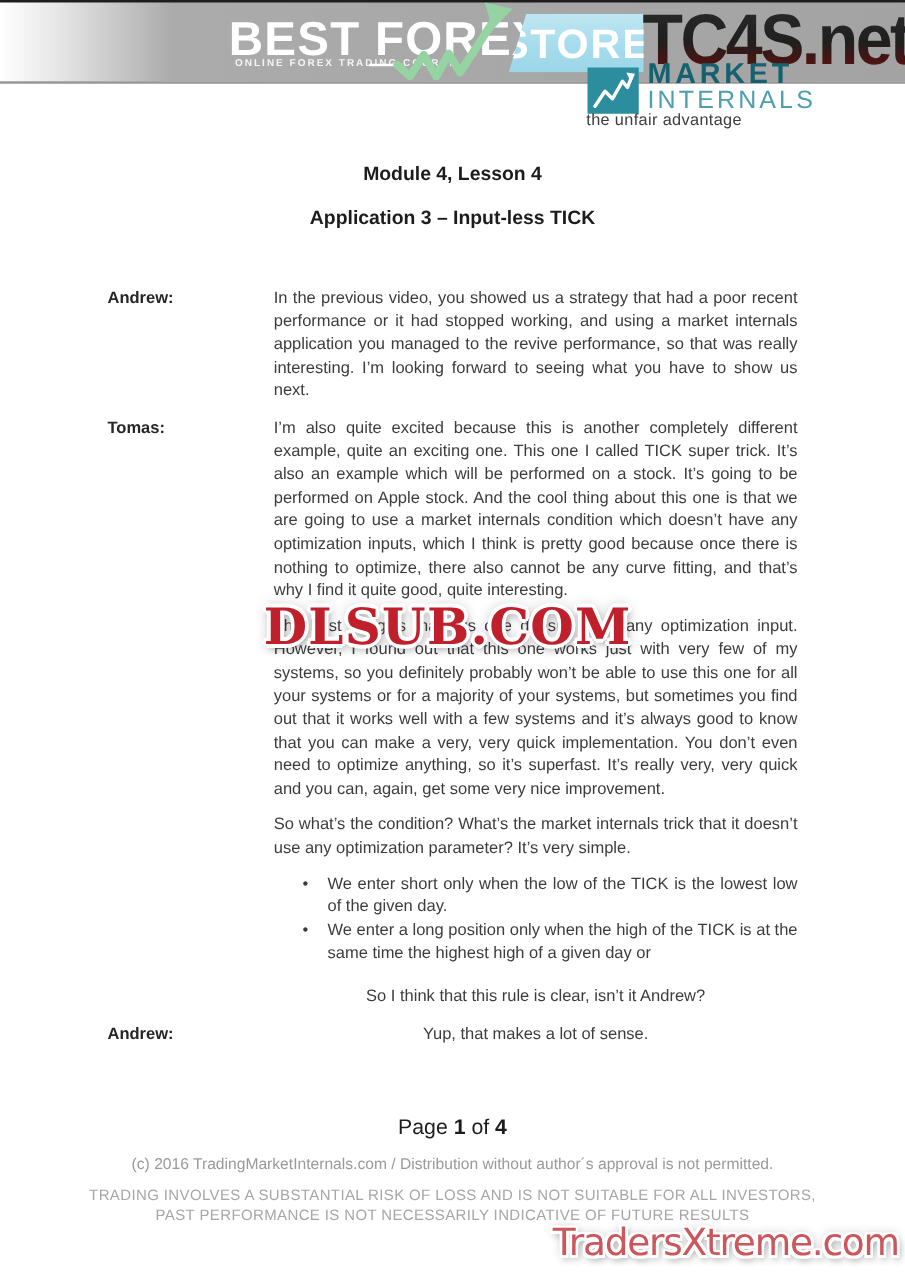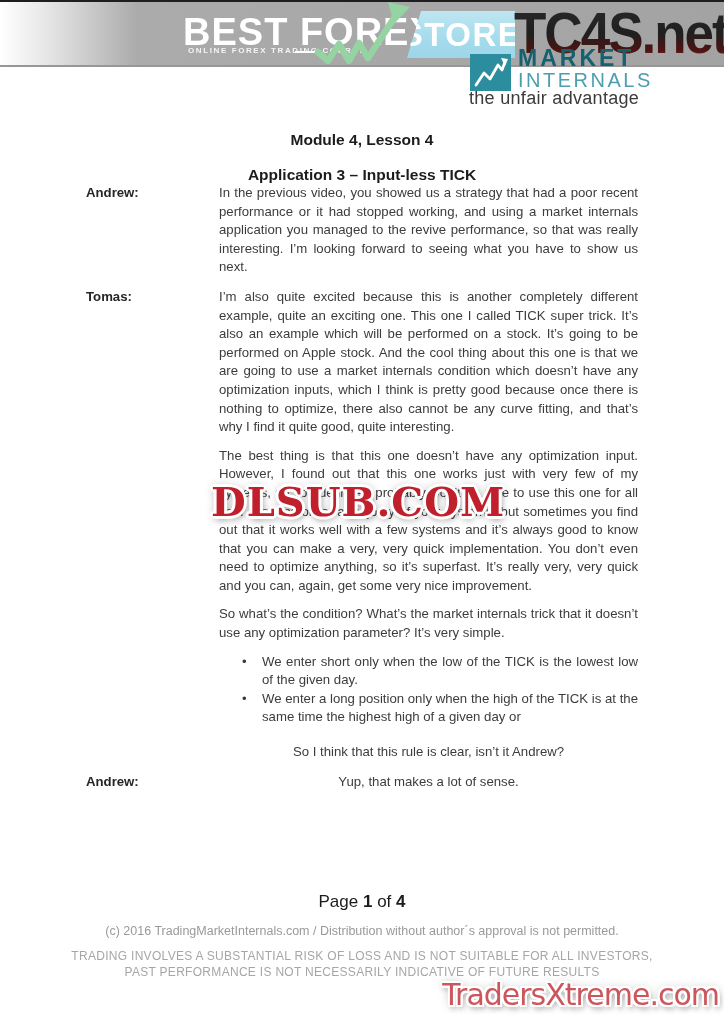--- a/index.html
+++ b/index.html
@@ -56,7 +56,7 @@
   }
   .mi-tagline {
     position:absolute; left:469px; top:89px; z-index:8;
-    font-size:18px; font-weight:500; color:#3b3b3b; letter-spacing:0.3px; line-height:1;
+    font-size:13px; font-weight:500; color:#3b3b3b; letter-spacing:0.3px; line-height:1;
   }
 
   

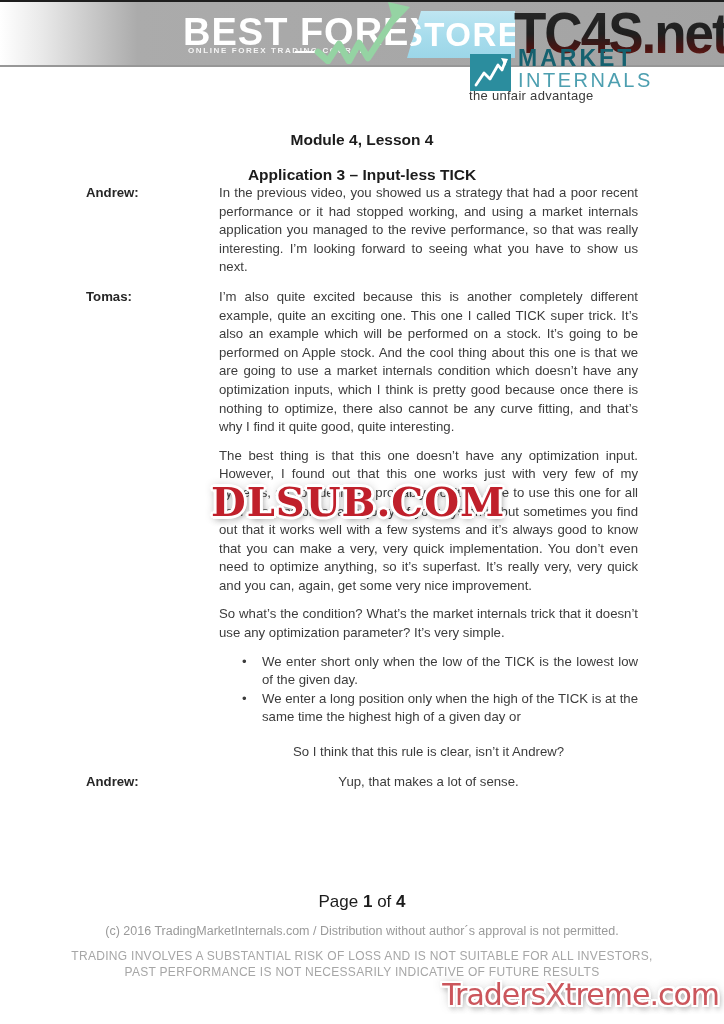--- a/index.html
+++ b/index.html
@@ -65,7 +65,7 @@
     margin:0; text-align:center; font-size:15.5px; font-weight:700; color:#1c1c1c; line-height:19px;
   }
   .doc h1 { margin-bottom:16px; }
-  .doc h2 { }
+  .doc h2 { margin-bottom:45px; }
   .row { display:grid; grid-template-columns:133px 1fr; margin-bottom:11px; }
   .speaker { font-weight:700; color:#262626; font-size:13.2px; line-height:18.6px; }
   .speech { font-size:13.2px; line-height:18.6px; }

